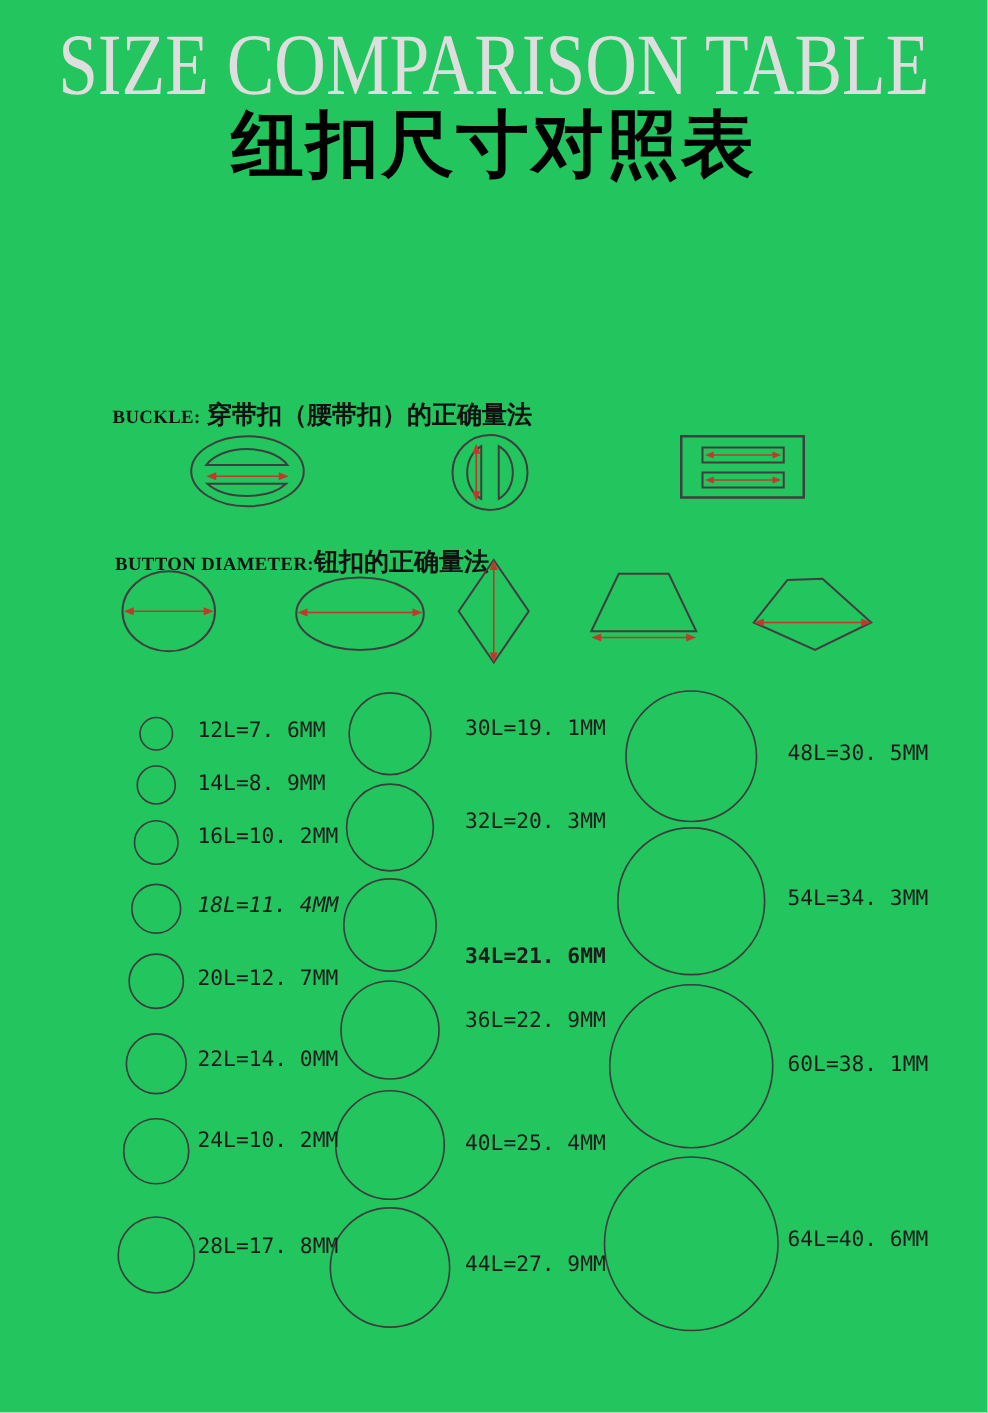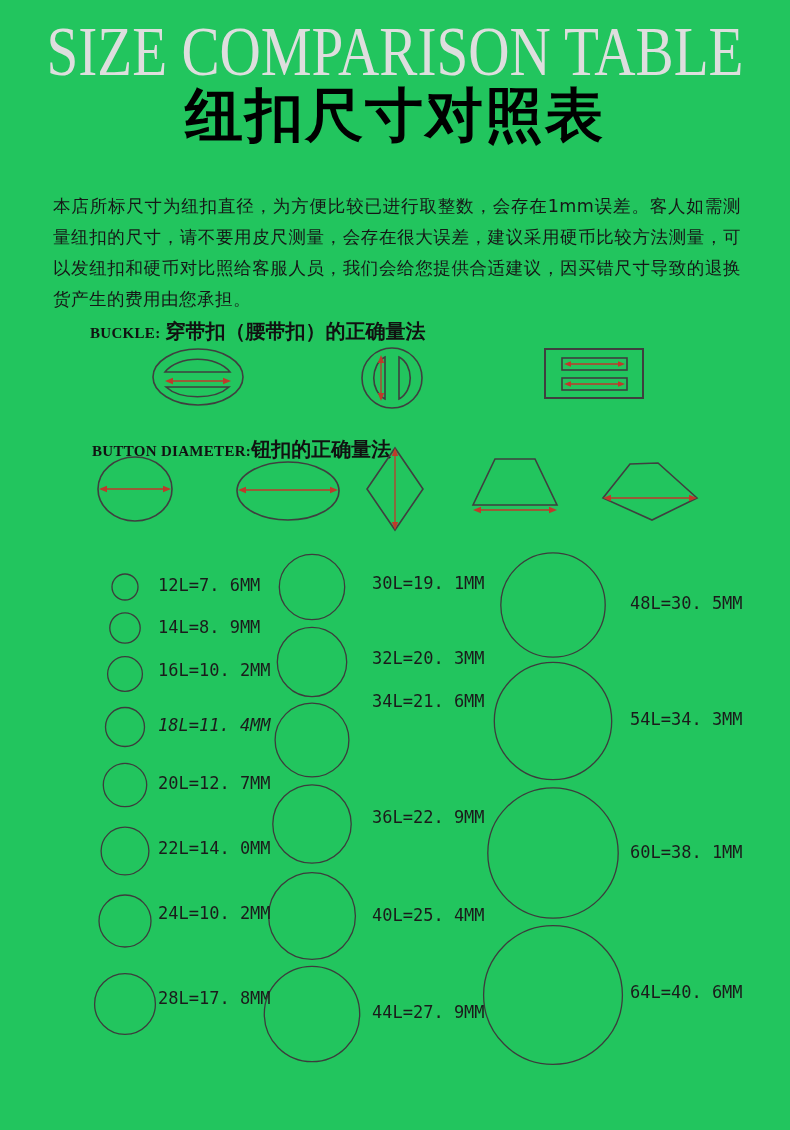--- a/index.html
+++ b/index.html
@@ -52,7 +52,6 @@
 
   <div class="title-zh">纽扣尺寸对照表</div>
 
-  <div class="intro">本店所标尺寸为纽扣直径，为方便比较已进行取整数，会存在1mm误差。客人如需测量纽扣的尺寸，请不要用皮尺测量，会存在很大误差，建议采用硬币比较方法测量，可以发纽扣和硬币对比照给客服人员，我们会给您提供合适建议，因买错尺寸导致的退换货产生的费用由您承担。</div>
 
   <div class="sec-heading buckle-heading">
     <span class="en">BUCKLE:</span>

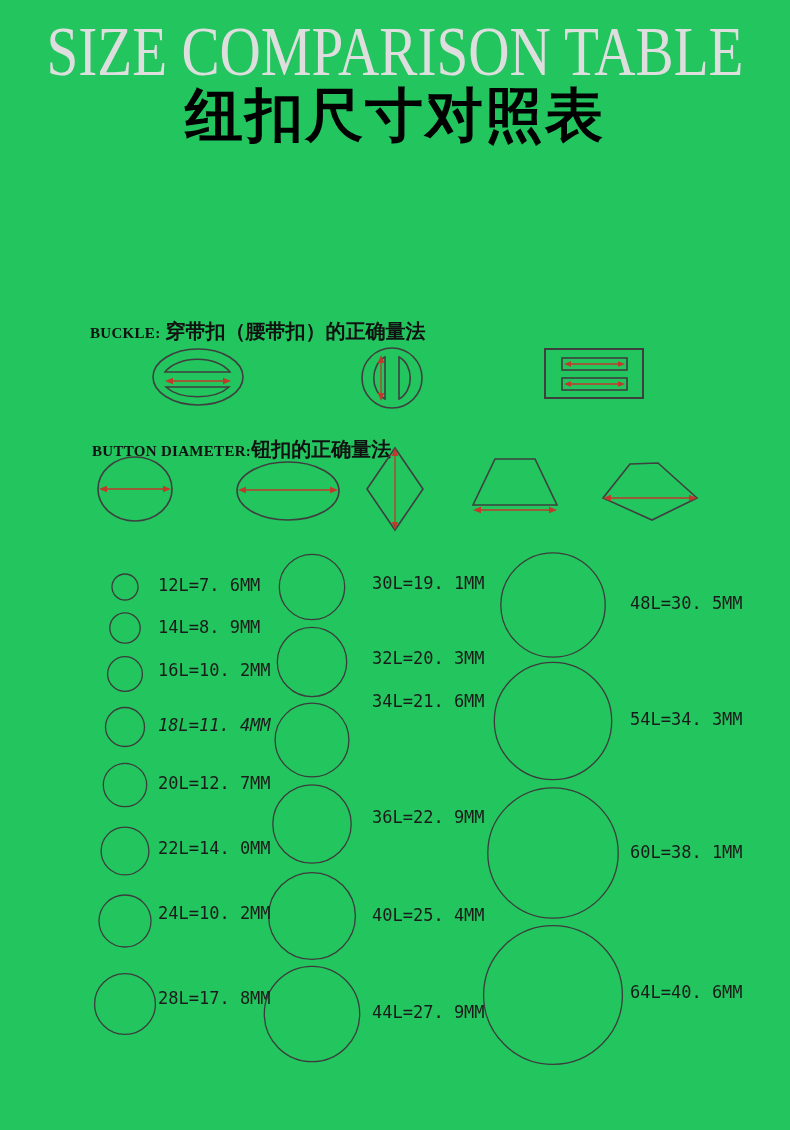--- a/index.html
+++ b/index.html
@@ -174,7 +174,7 @@
       <div class="size-label" style="left: 158px; top: 998px;">28L=17. 8MM</div>
       <div class="size-label" style="left: 372px; top: 583px;">30L=19. 1MM</div>
       <div class="size-label" style="left: 372px; top: 658px;">32L=20. 3MM</div>
-      <div class="size-label" style="left: 372px; top: 701px;">34L=21. 6MM</div>
+      <div class="size-label" style="left: 372px; top: 766px; font-weight: bold;">34L=21. 6MM</div>
       <div class="size-label" style="left: 372px; top: 817px;">36L=22. 9MM</div>
       <div class="size-label" style="left: 372px; top: 915px;">40L=25. 4MM</div>
       <div class="size-label" style="left: 372px; top: 1012px;">44L=27. 9MM</div>

